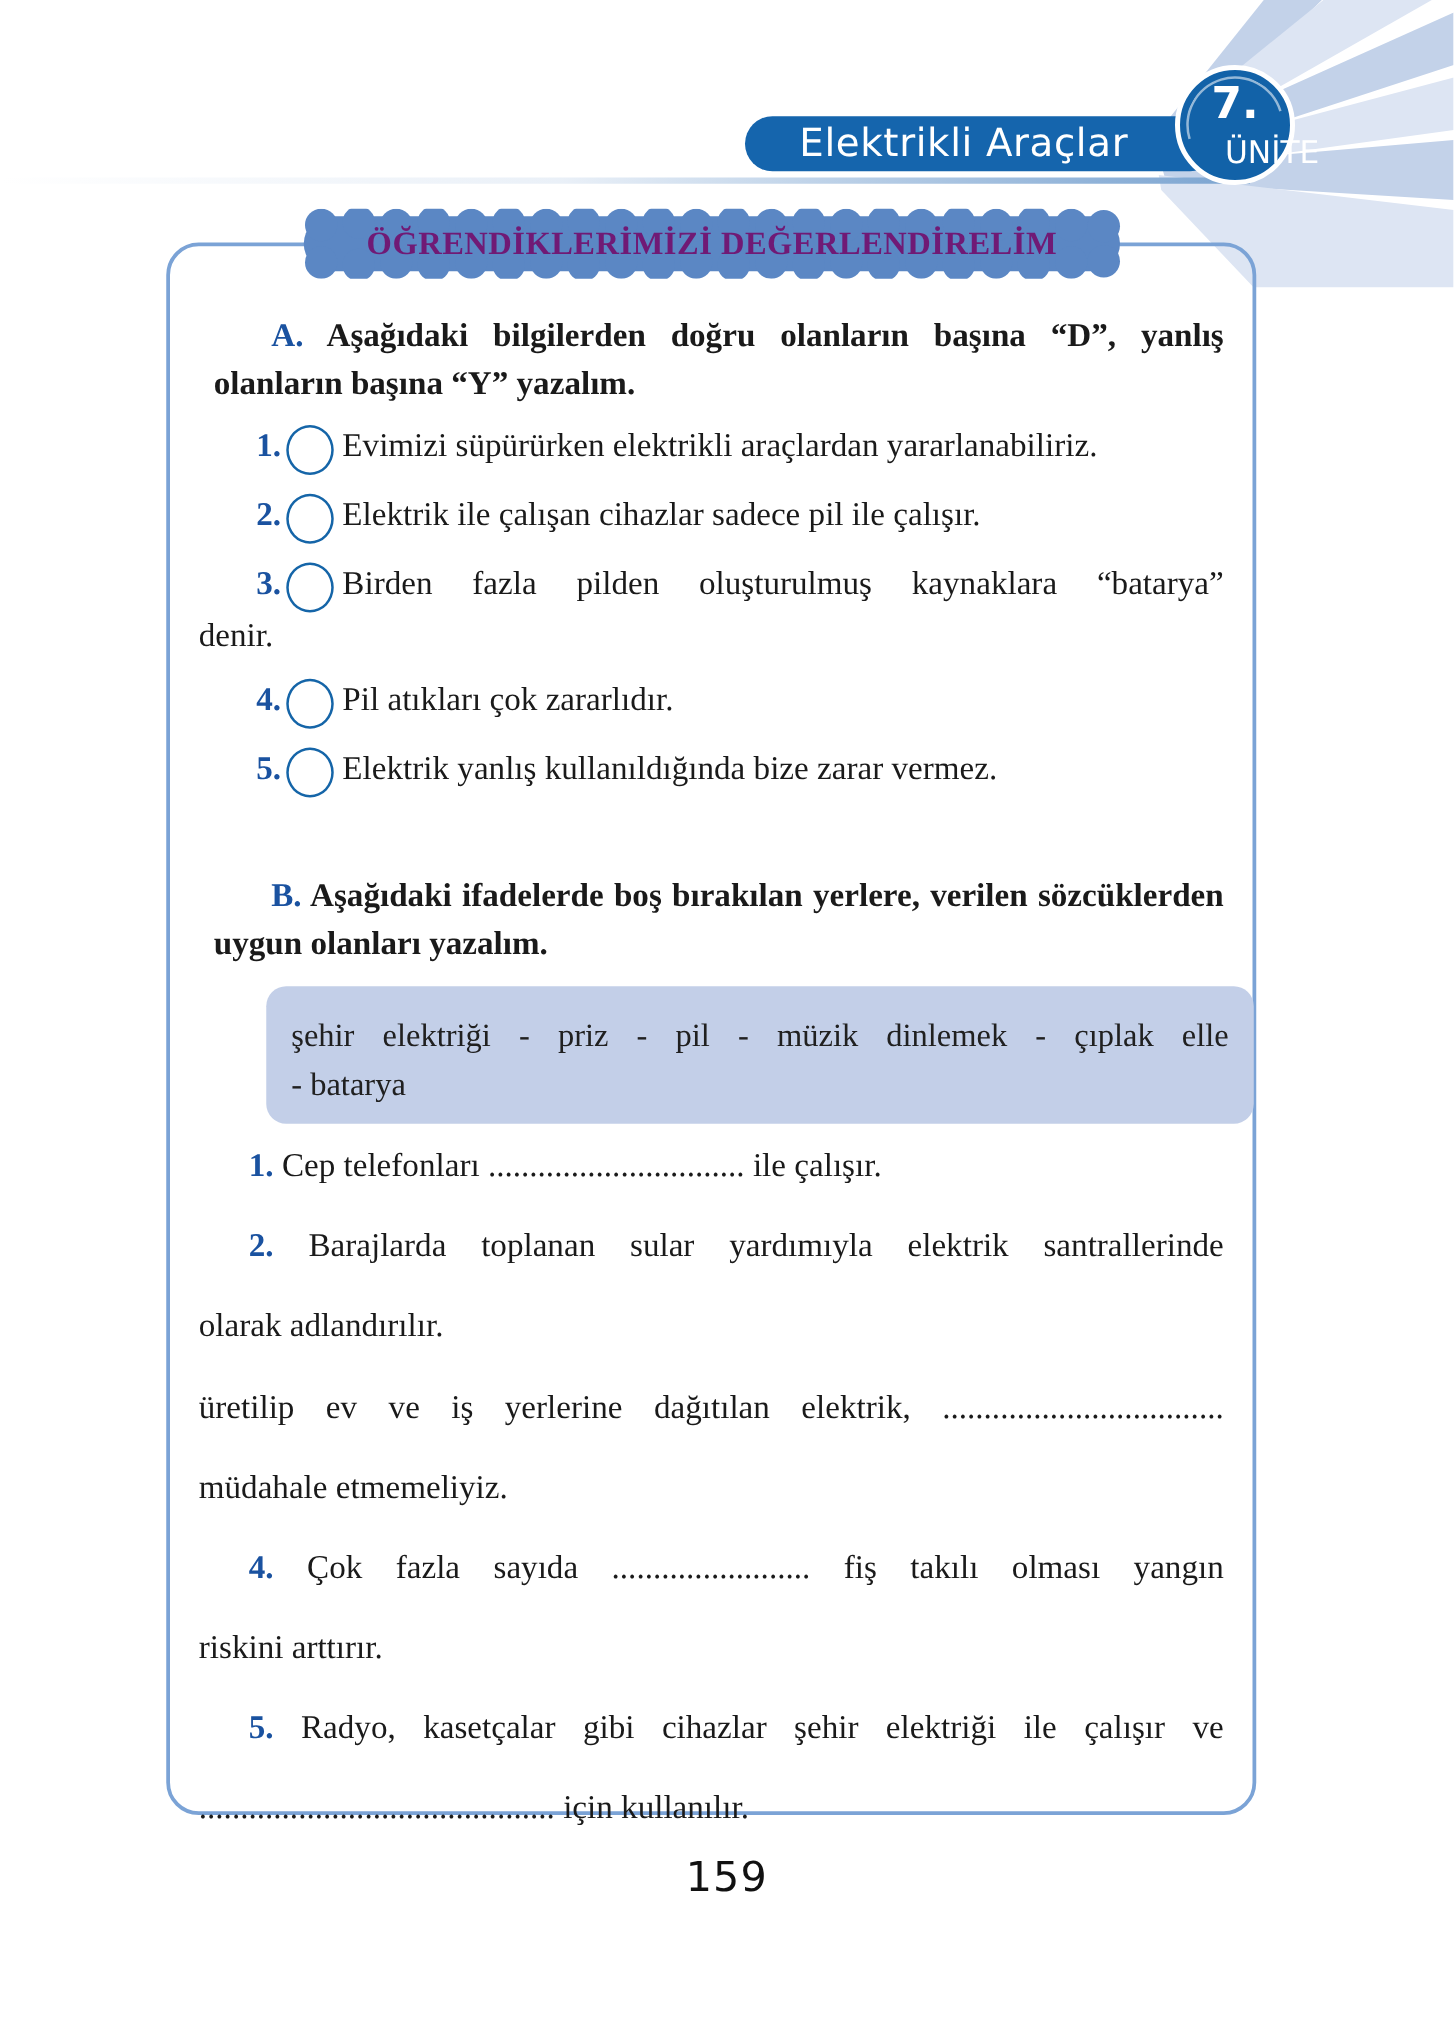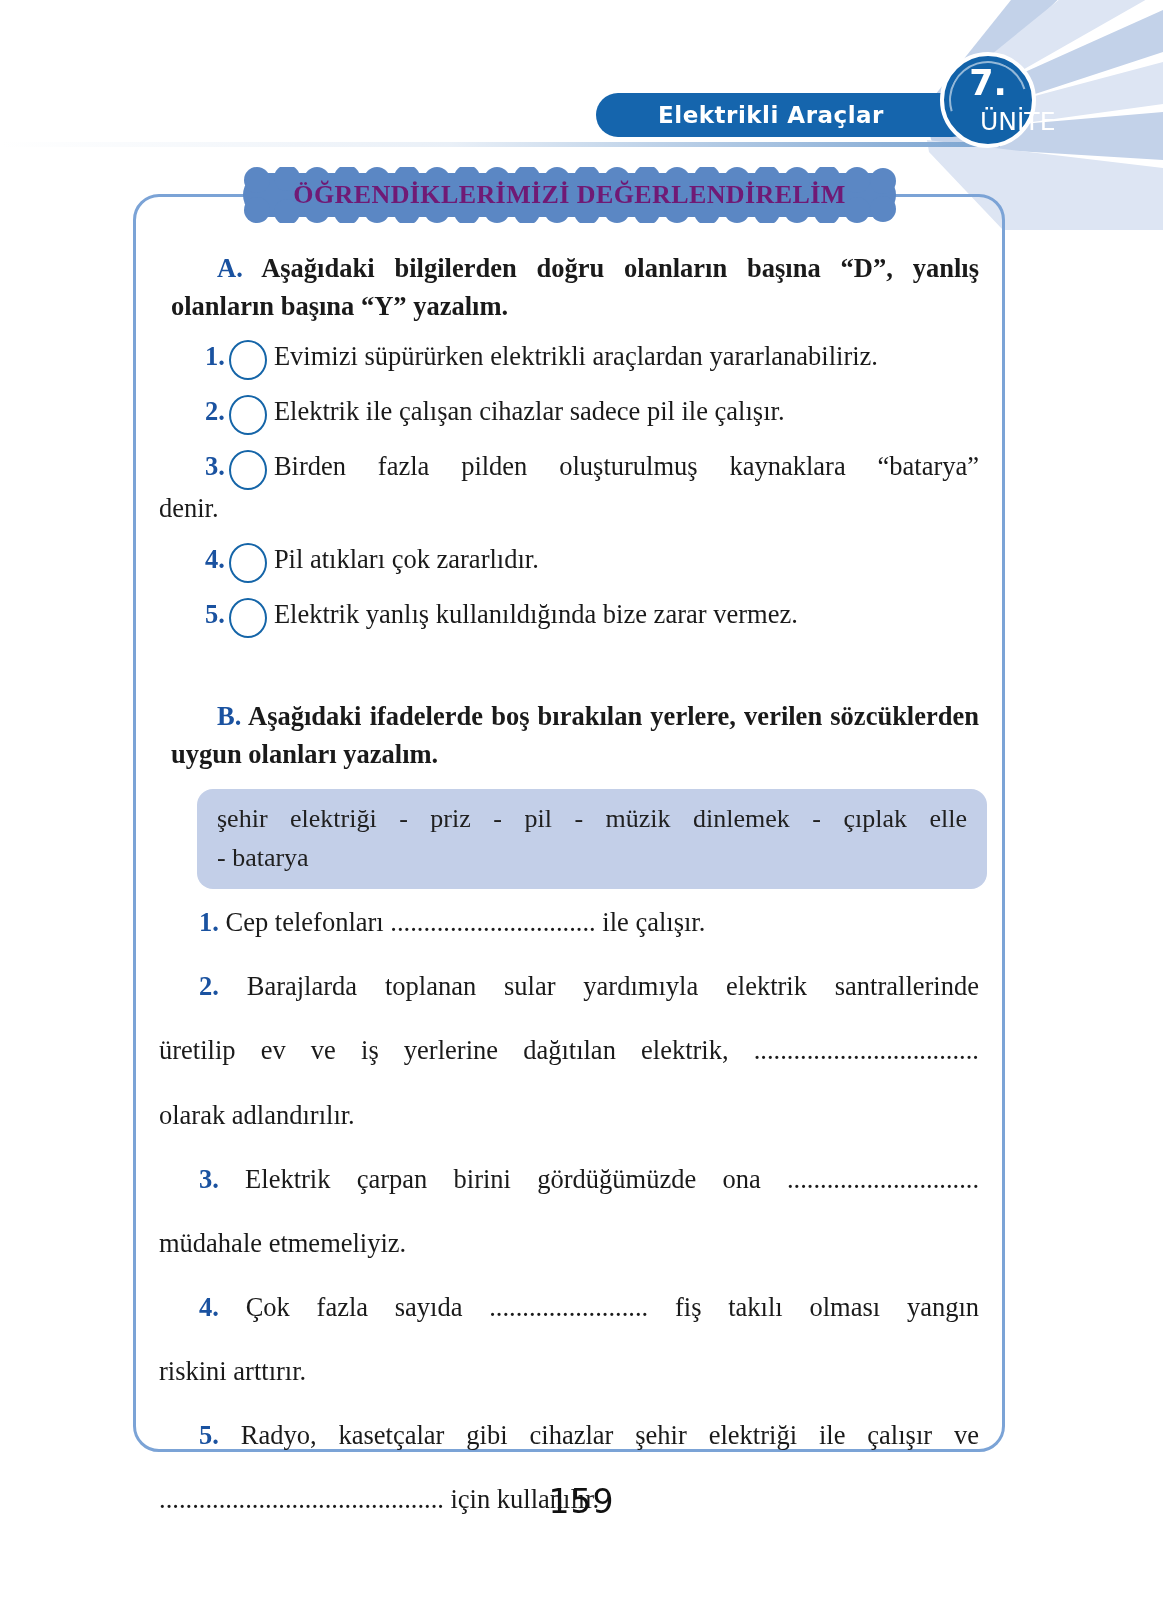--- a/index.html
+++ b/index.html
@@ -94,8 +94,8 @@
     display: block;
     color: #ffffff;
     font-family: "DejaVu Sans", sans-serif;
-    font-size: 23px;
-    font-weight: bold;
+    font-size: 31px;
+    font-weight: normal;
     letter-spacing: 0.5px;
     text-align: center;
     line-height: 44px;

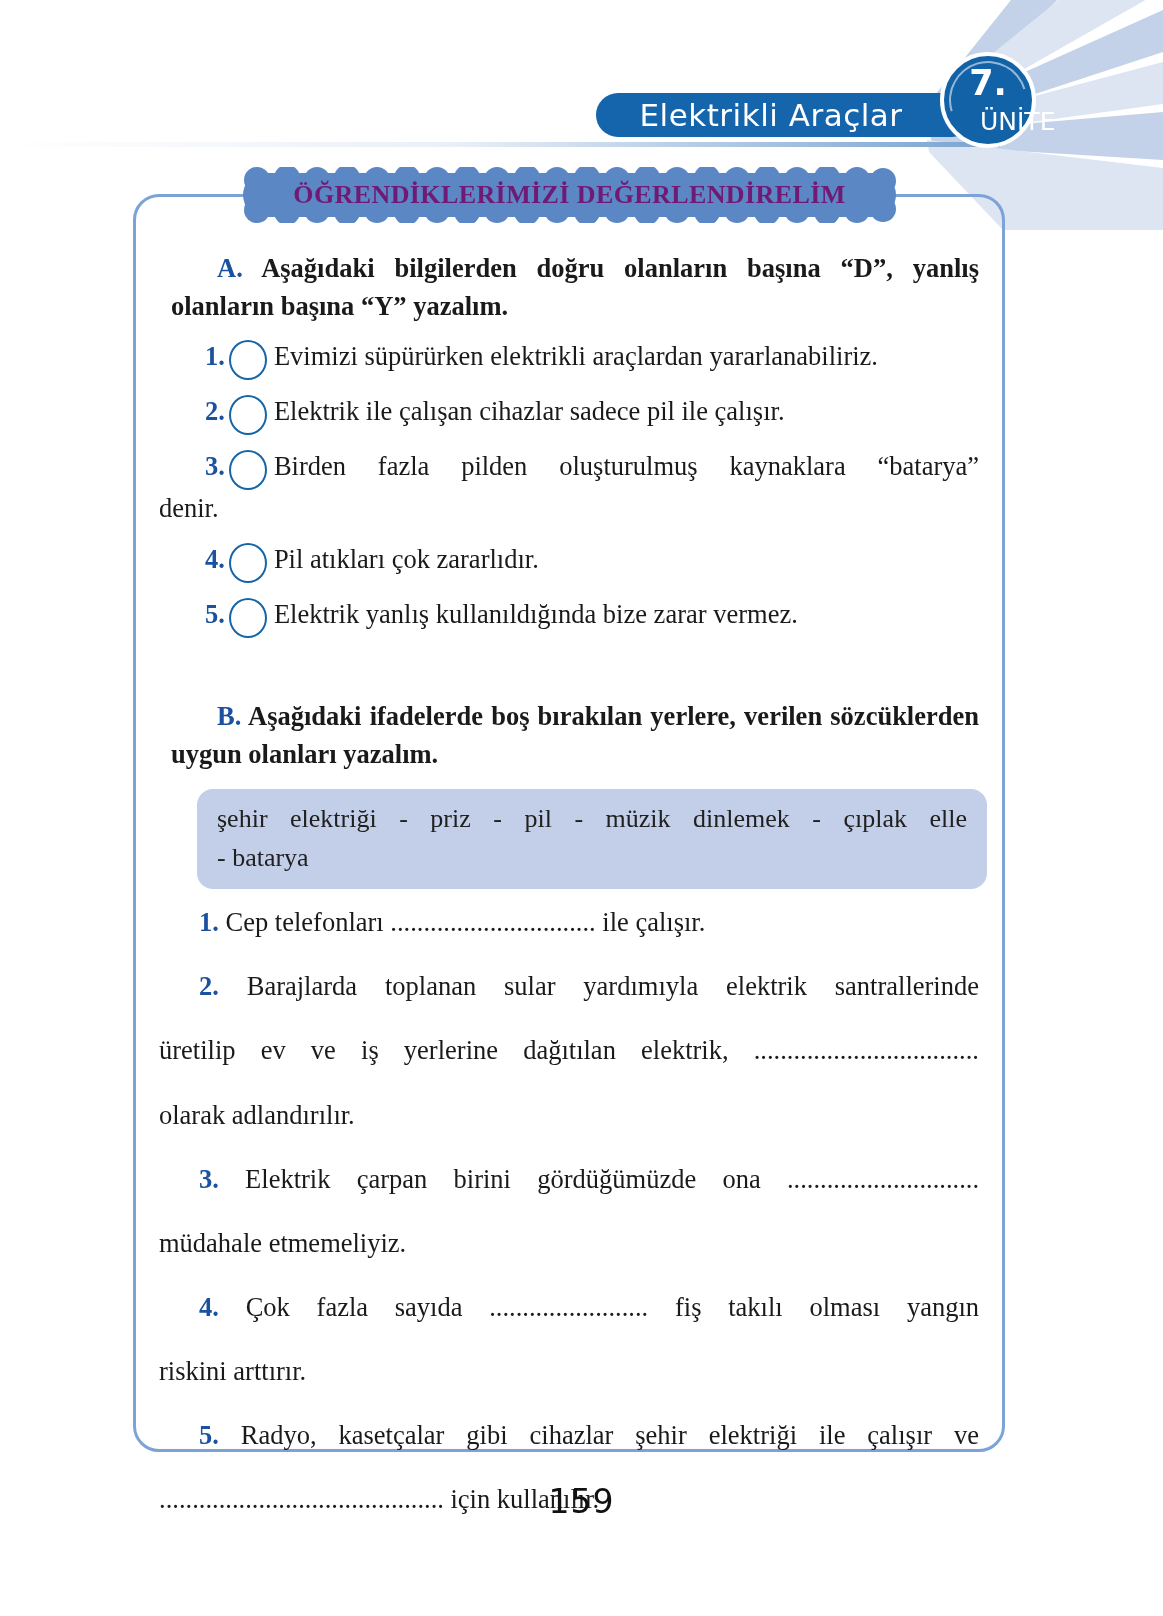--- a/index.html
+++ b/index.html
@@ -208,11 +208,11 @@
 
   
   .wordbank {
-    margin: 16px 0 6px 38px;
+    margin: 16px 0 6px 54px;
     width: 790px;
     background: #c3cfe8;
     border-radius: 16px;
-    padding: 10px 20px 12px 20px;
+    padding: 20px 20px 12px 20px;
     box-sizing: border-box;
     font-size: 26px;
     line-height: 1.5;

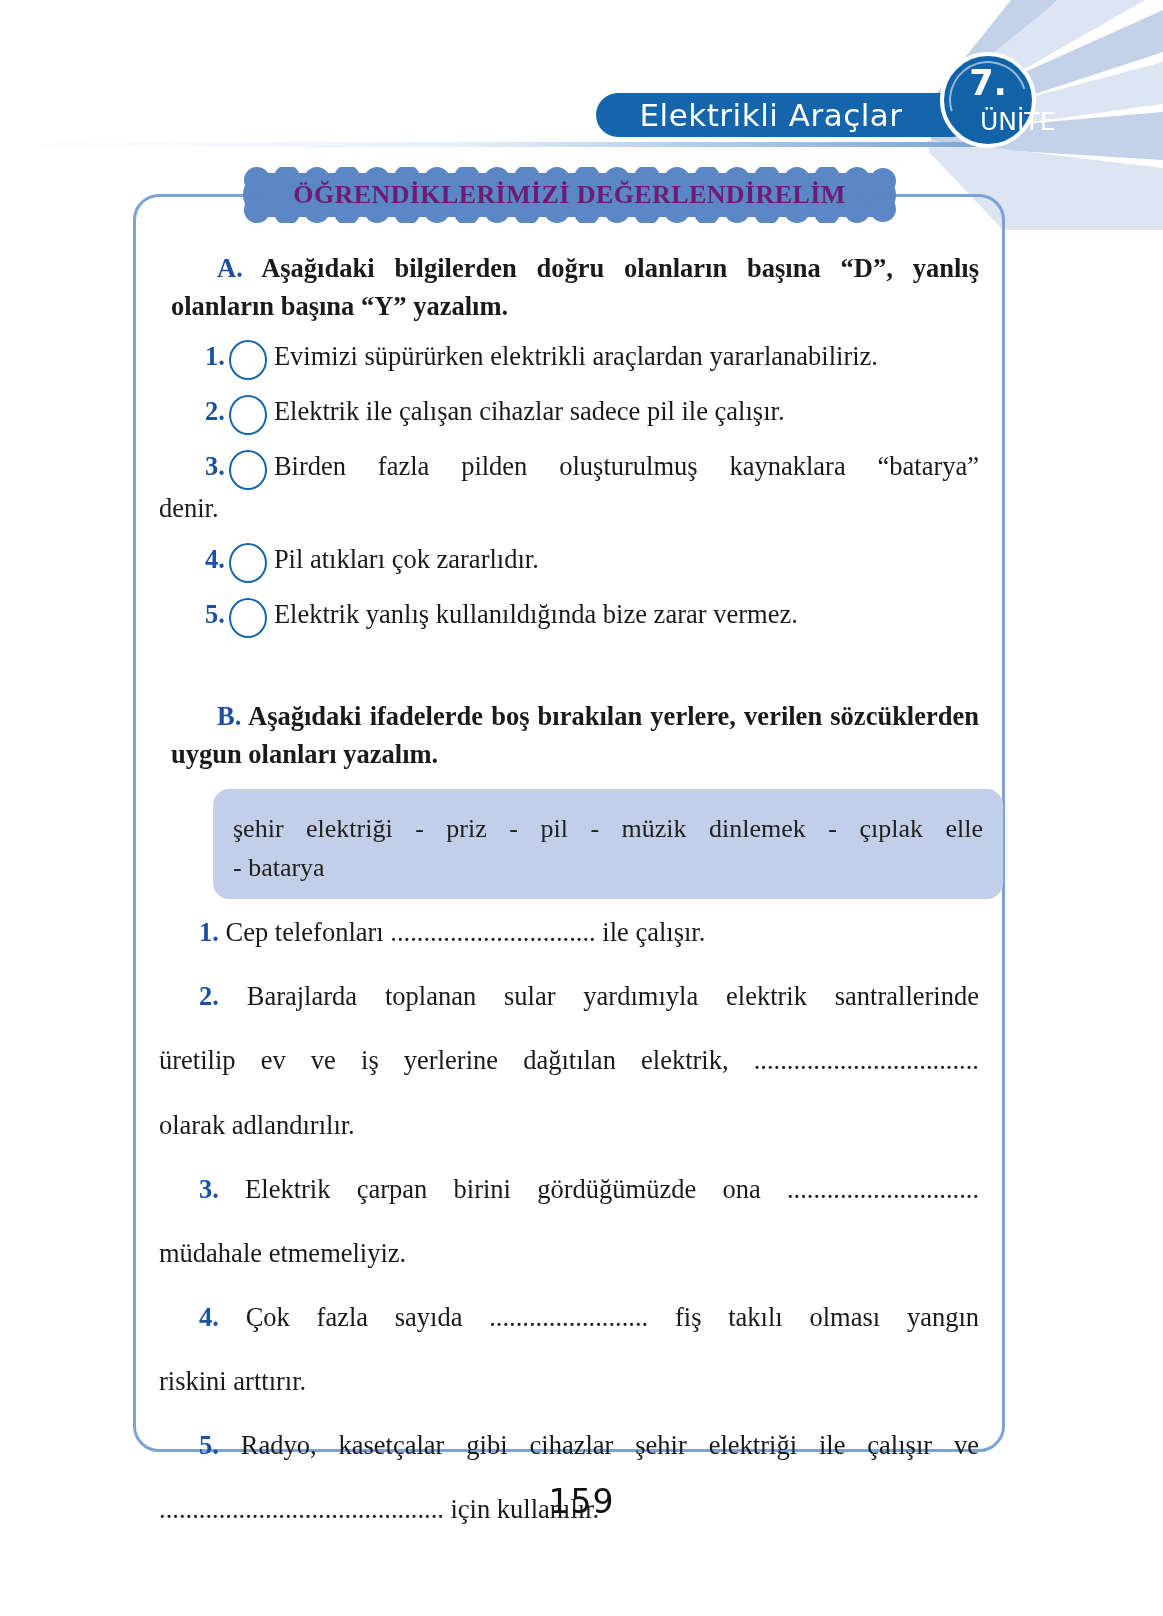--- a/index.html
+++ b/index.html
@@ -385,8 +385,8 @@
     <p class="bq"><span class="bnum">1.</span> <span>Cep telefonları ............................... ile çalışır.</span></p>
 
     <p class="bq jfull"><span class="bnum">2.</span> <span>Barajlarda toplanan sular yardımıyla elektrik santrallerinde</span></p>
+    <p class="bq noind">olarak adlandırılır.</p>
     <p class="bq noind jfull">üretilip ev ve iş yerlerine dağıtılan elektrik, ..................................</p>
-    <p class="bq noind">olarak adlandırılır.</p>
 
     <p class="bq jfull"><span class="bnum">3.</span> <span>Elektrik çarpan birini gördüğümüzde ona .............................</span></p>
     <p class="bq noind">müdahale etmemeliyiz.</p>

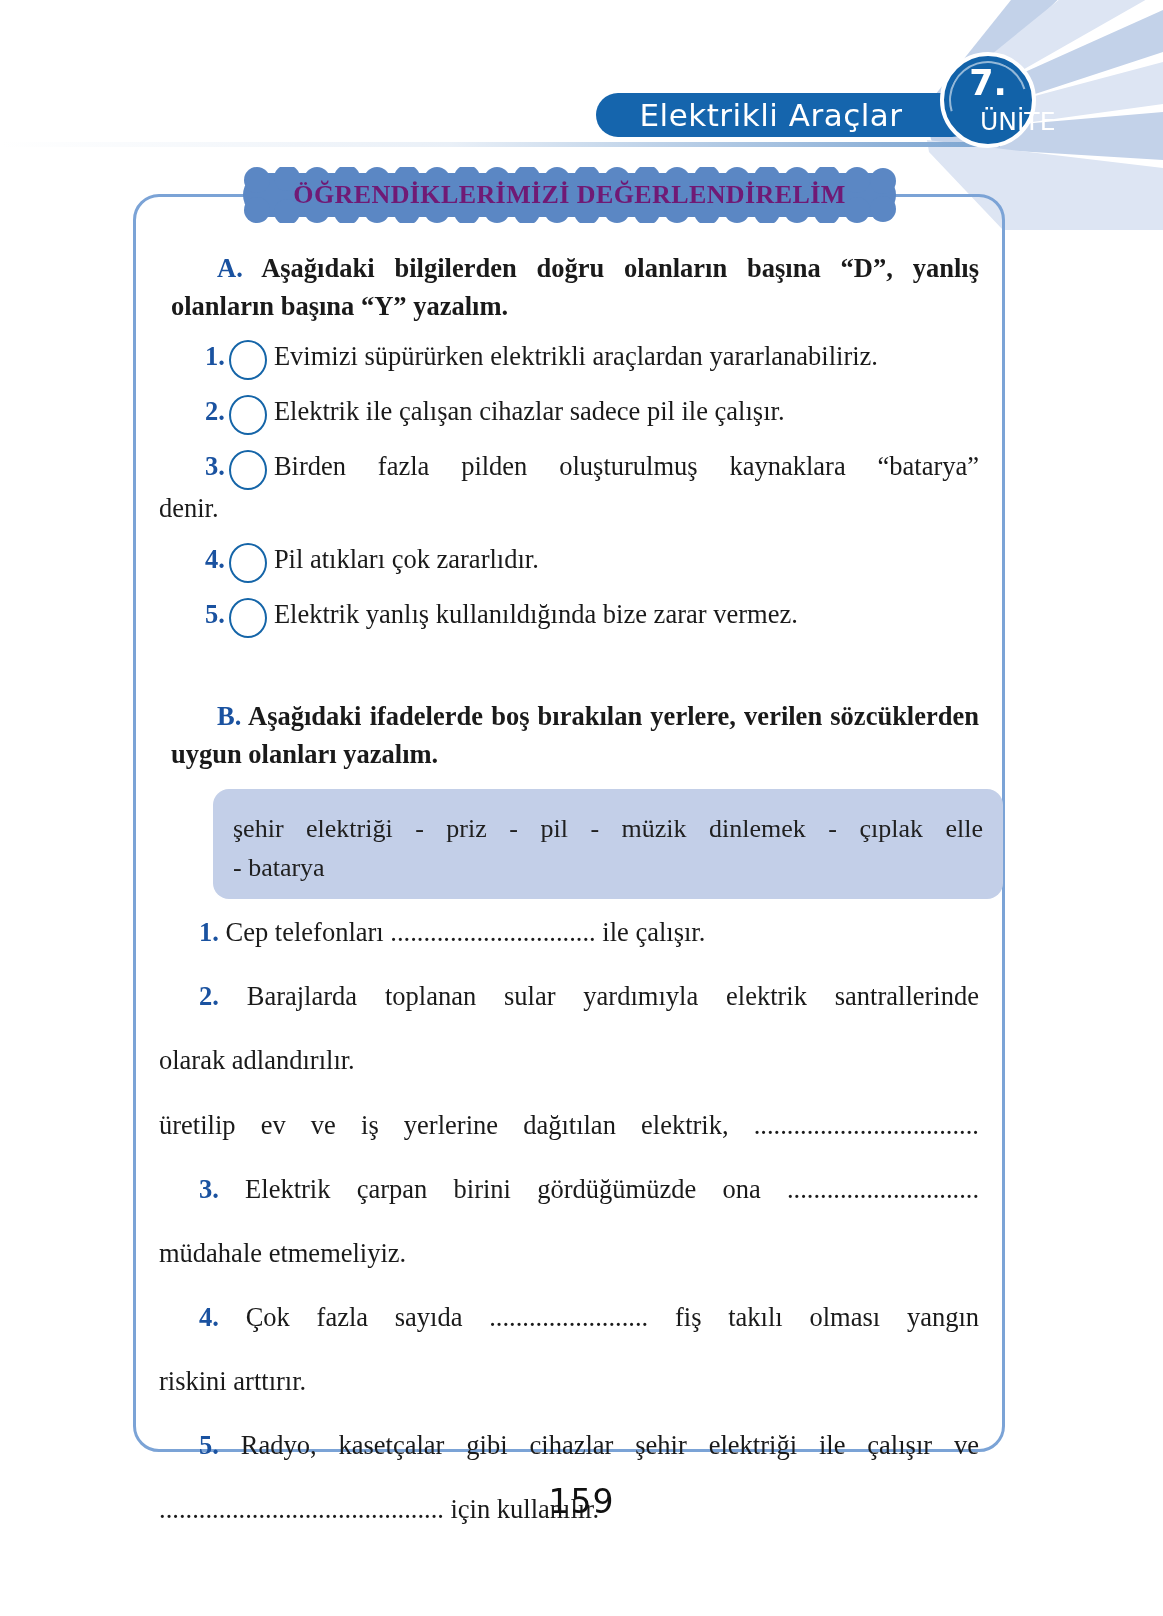--- a/index.html
+++ b/index.html
@@ -388,7 +388,6 @@
     <p class="bq noind">olarak adlandırılır.</p>
     <p class="bq noind jfull">üretilip ev ve iş yerlerine dağıtılan elektrik, ..................................</p>
 
-    <p class="bq jfull"><span class="bnum">3.</span> <span>Elektrik çarpan birini gördüğümüzde ona .............................</span></p>
     <p class="bq noind">müdahale etmemeliyiz.</p>
 
     <p class="bq jfull"><span class="bnum">4.</span> <span>Çok fazla sayıda ........................ fiş takılı olması yangın</span></p>

